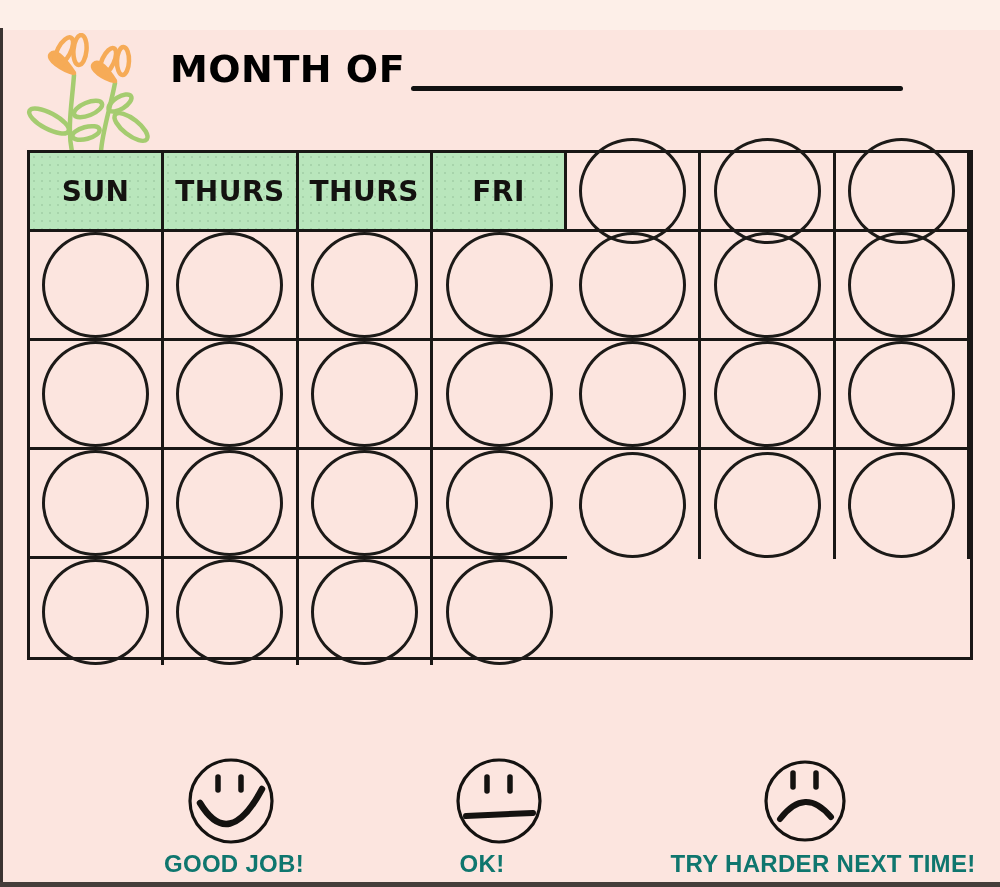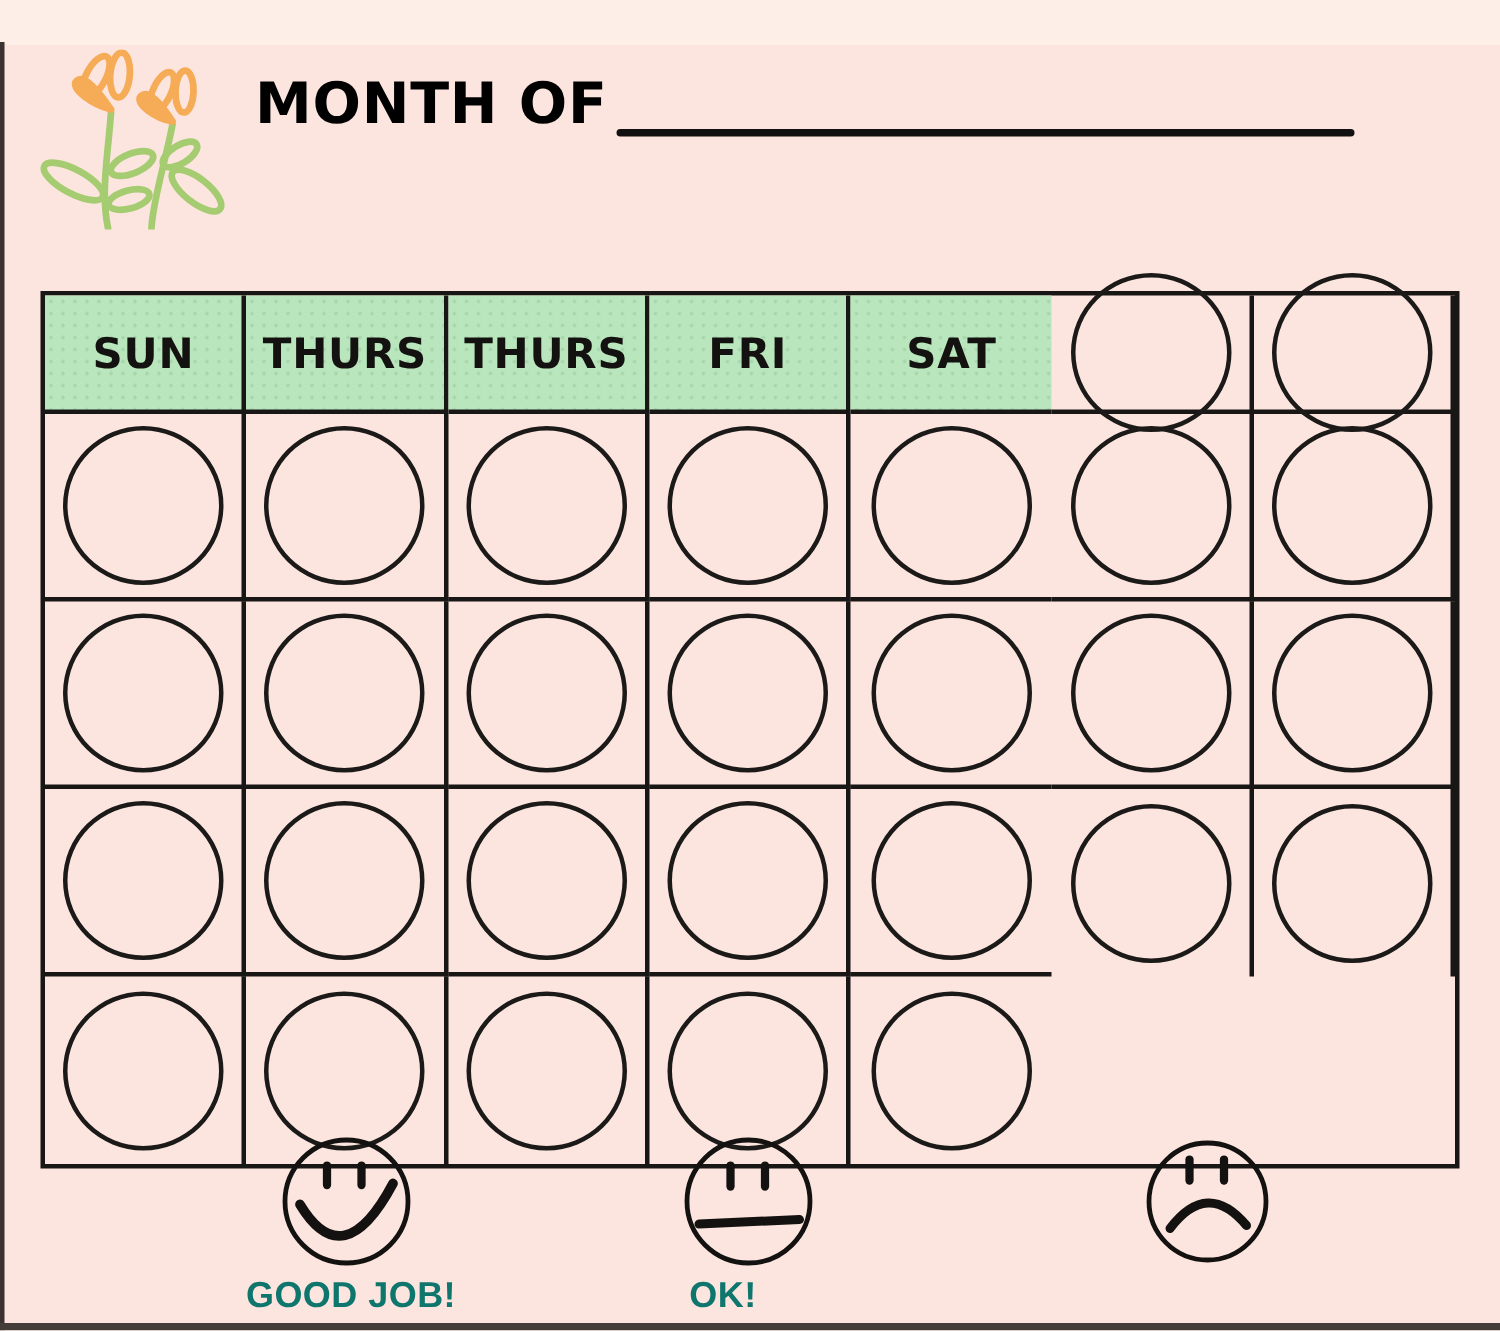--- a/index.html
+++ b/index.html
@@ -32,13 +32,12 @@
     background:#111; border-radius:3px;
   }
   .calendar {
-    position:absolute; left:27px; top:150px; width:946px; height:585px;
+    position:absolute; left:27px; top:150px; width:946px; height:510px;
     display:grid;
     grid-template-columns:repeat(7,1fr);
     grid-template-rows:79px 1fr 1fr 1fr 1fr;
     border:3px solid #191715;
     background:#fce5df;
-    margin-top:44px;
   }
   .hcell {
     background:#b9e6bc;

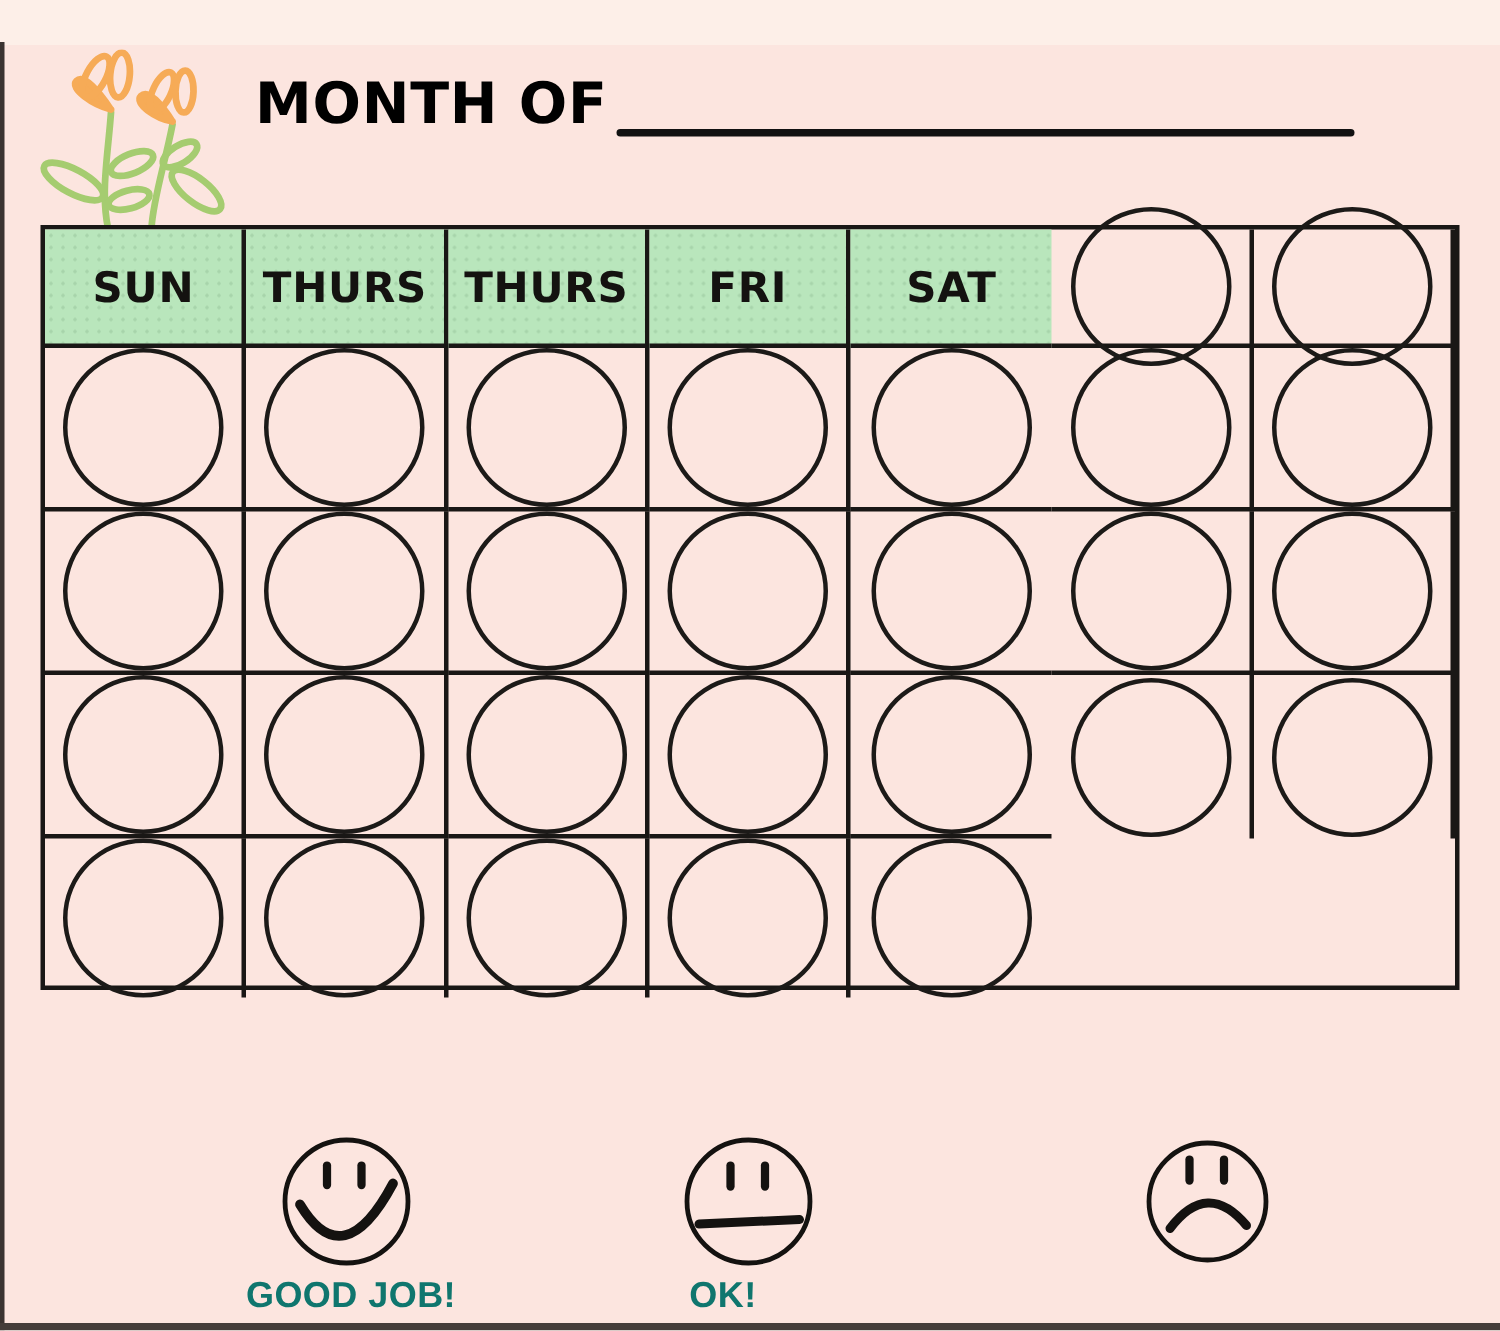--- a/index.html
+++ b/index.html
@@ -120,9 +120,6 @@
       <div class="hcell">
         <span>FRI</span>
       </div>
-      <div class="hcell lastcol">
-        <span>SAT</span>
-      </div>
       <div class="dcell">
         <div class="circle"></div>
       </div>

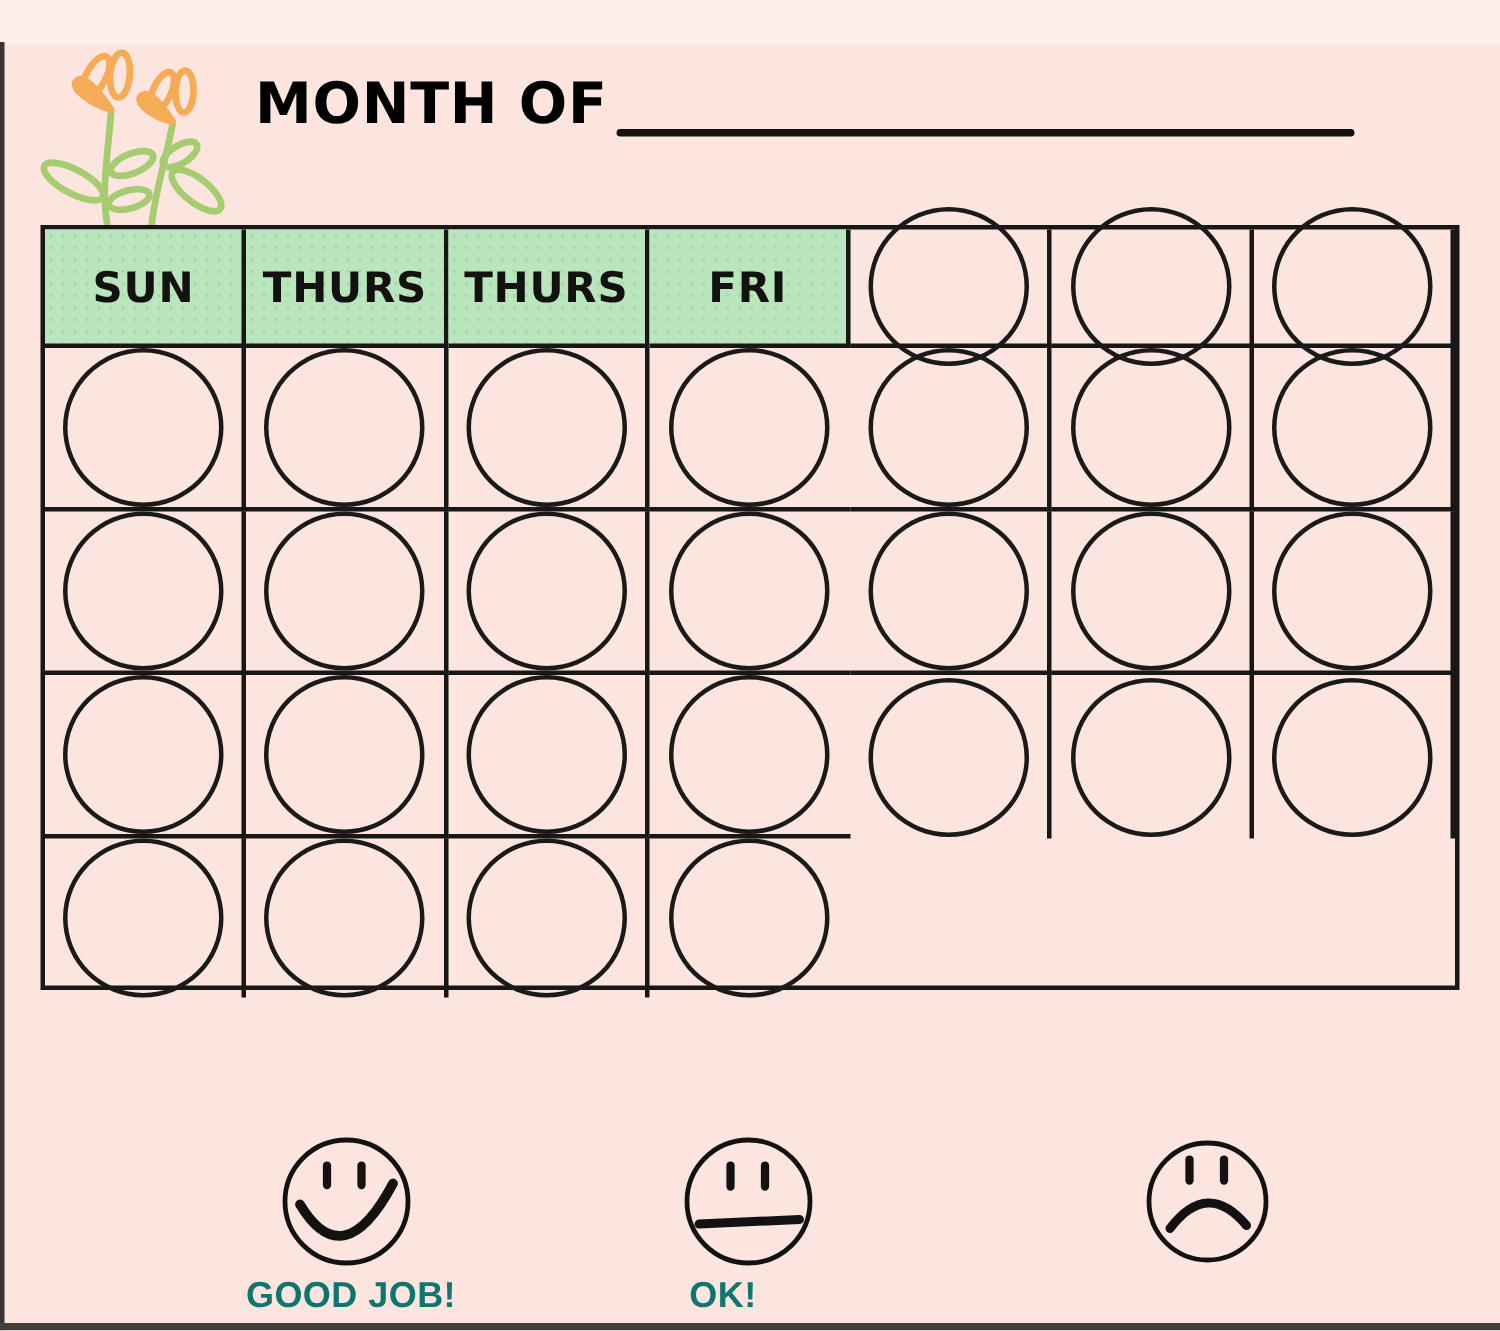--- a/index.html
+++ b/index.html
@@ -228,6 +228,7 @@
     <line x1="53" y1="14" x2="53" y2="28" stroke="#141210" stroke-width="5.5" stroke-linecap="round"></line>
     <path d="M17 60 Q42 27 68 58" fill="none" stroke="#141210" stroke-width="6" stroke-linecap="round"></path>
   </svg>
+  <div class="legend-label ll-3">TRY HARDER NEXT TIME!</div>
 
 </div>
 

